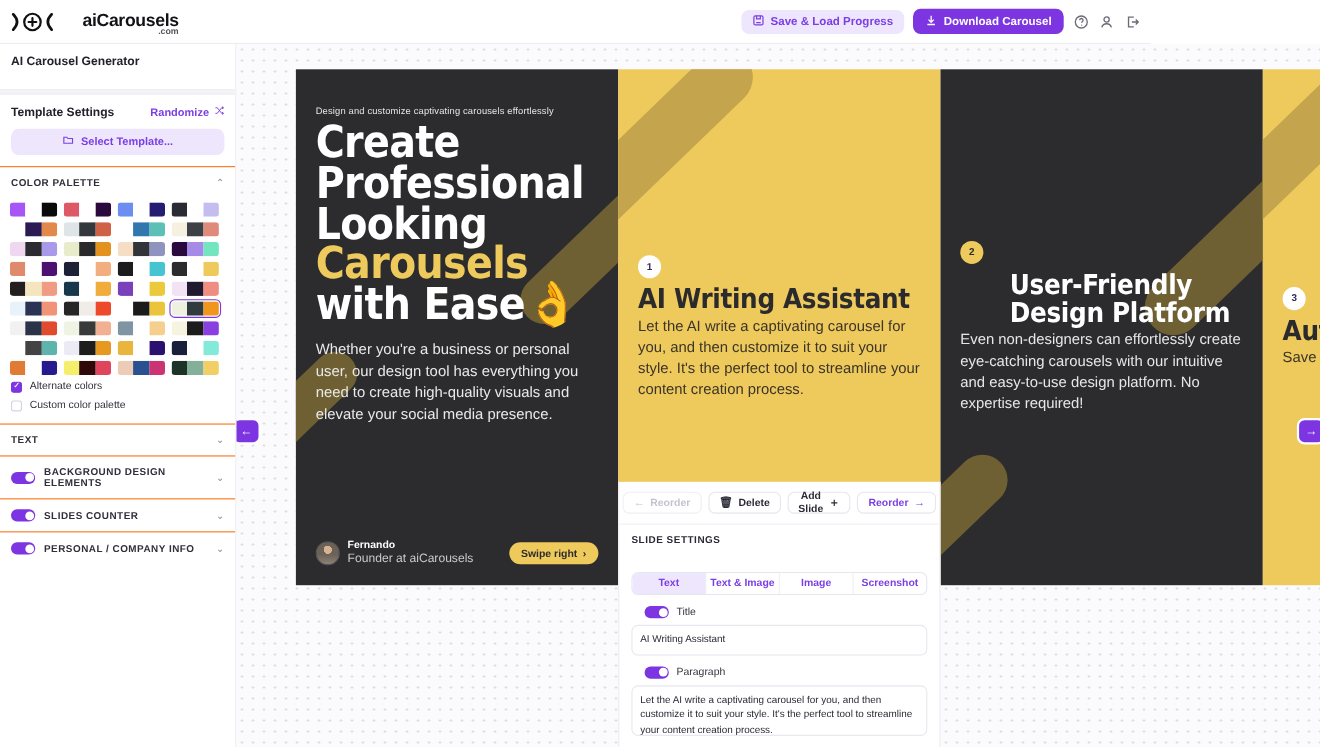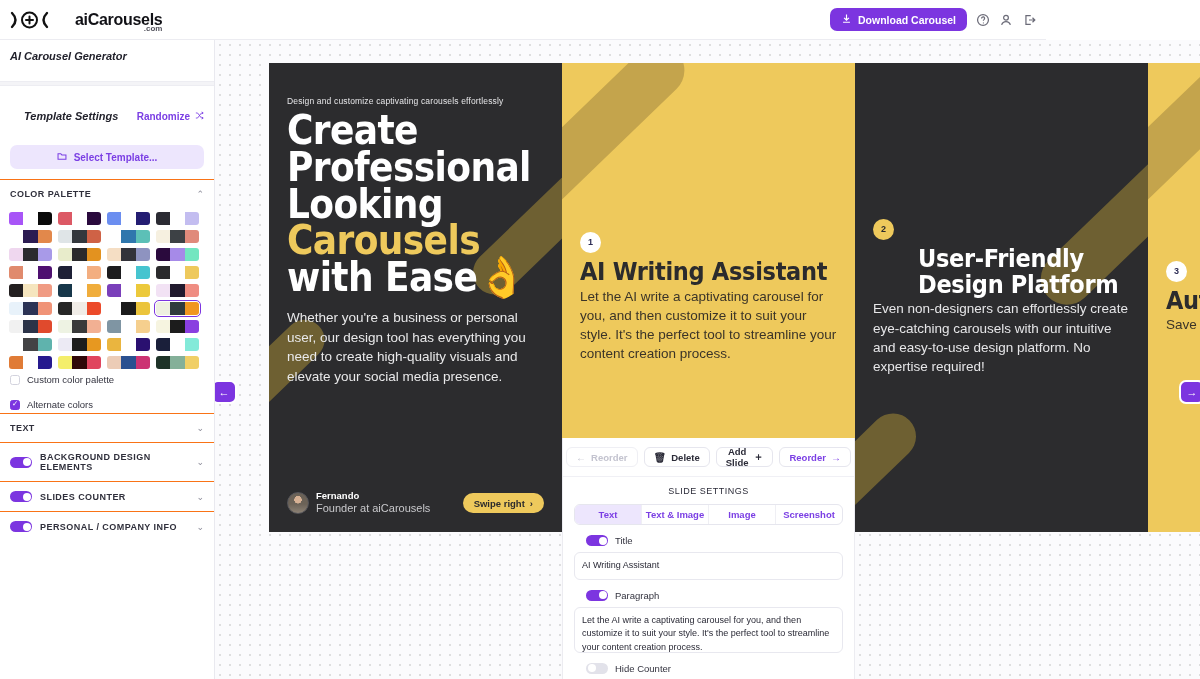--- a/index.html
+++ b/index.html
@@ -201,6 +201,15 @@
     </div>
 
     <div class="header-right">
+      <button class="btn-save">
+        <span>
+          <svg width="11" height="11" viewBox="0 0 16 16" fill="none" stroke="#7b3fe4" stroke-width="1.6">
+            <rect x="2" y="2" width="12" height="12" rx="2"></rect>
+              <path d="M5.5 2v4h5V2M5 11h6"></path>
+          </svg>
+        </span>
+        <span>Save &amp; Load Progress</span>
+      </button>
       <button class="btn-download">
         <span>
           <svg width="11" height="11" viewBox="0 0 16 16" fill="none" stroke="#fff" stroke-width="1.7">

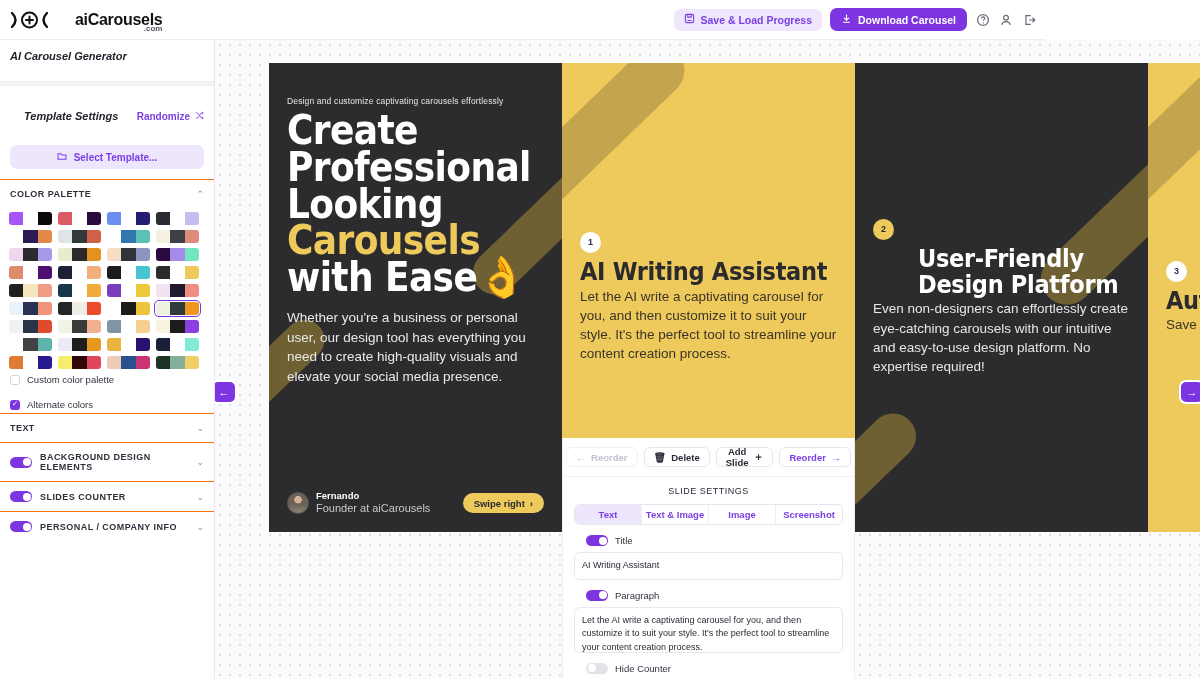--- a/index.html
+++ b/index.html
@@ -45,7 +45,7 @@
     background:#fff; border-right:1px solid #e9e9ef; overflow:hidden;
   }
   .side-sec{ padding:10px; }
-  .side-title{ font-size:11px; font-weight:700; color:#22222c; margin-bottom:9px;font-style:italic;}
+  .side-title{ font-size:11px; font-weight:700; color:#22222c; margin-bottom:9px;}
   .pill-btn{
     width:100%; height:24px; border-radius:7px; background:#ede6fd; color:#7b3fe4;
     border:none; font-size:10px; font-weight:600; display:flex; align-items:center;

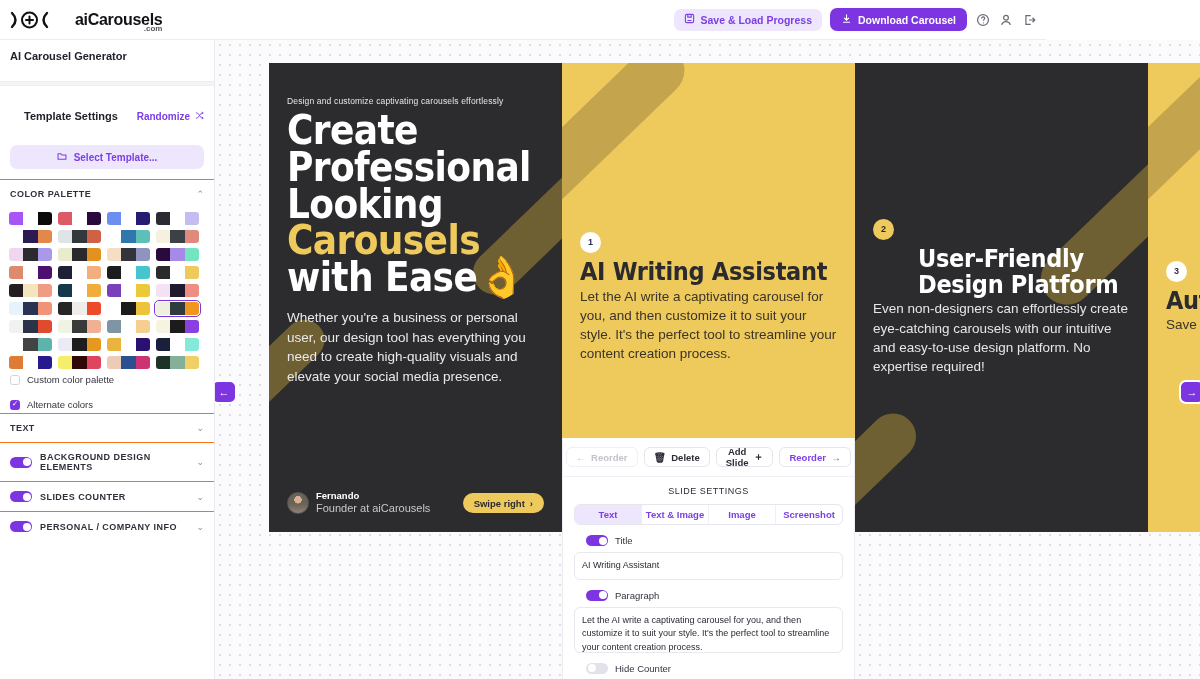--- a/index.html
+++ b/index.html
@@ -249,7 +249,7 @@
 
     <div class="side-sec">
       <div class="row-between">
-        <div class="side-title" style="margin:14px">Template Settings</div>
+        <div class="side-title" style="margin:0">Template Settings</div>
         <div class="randomize">
           <span>Randomize</span>
           <span>

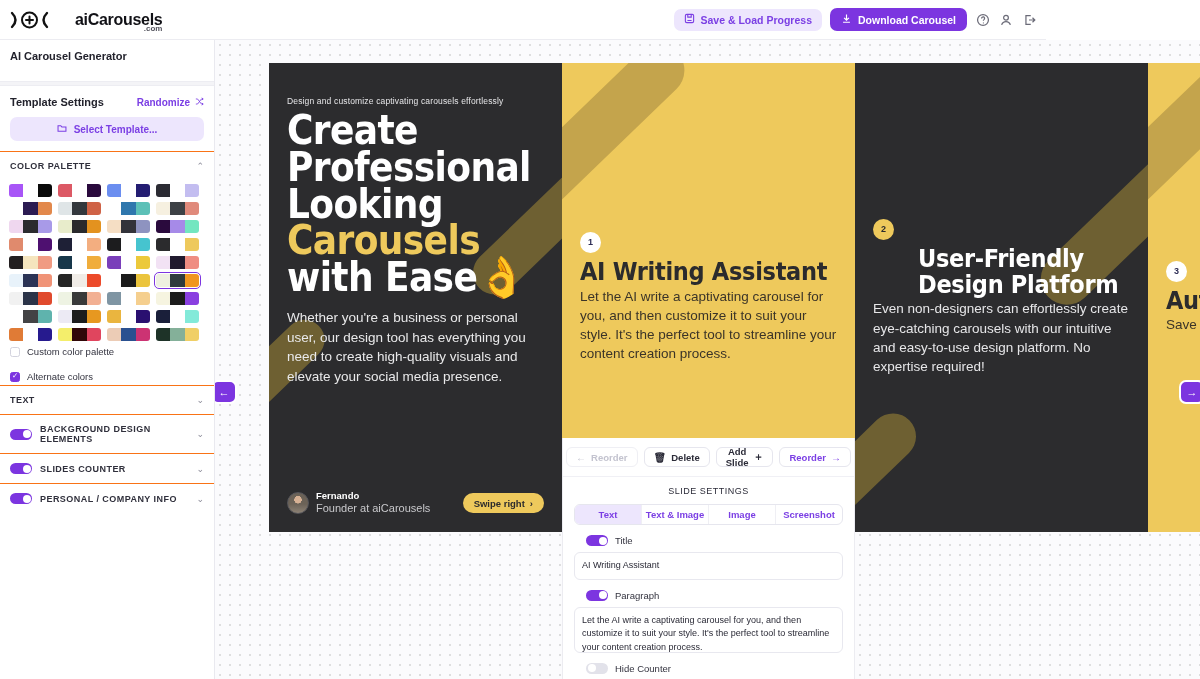--- a/index.html
+++ b/index.html
@@ -460,13 +460,13 @@
         </div>
       </div>
 
+    <div class="checkrow">
+      <span class="cb on"></span>
+      <span>Alternate colors</span>
+    </div>
     <div class="checkrow" style="margin-bottom:8px">
       <span class="cb"></span>
       <span>Custom color palette</span>
-    </div>
-    <div class="checkrow">
-      <span class="cb on"></span>
-      <span>Alternate colors</span>
     </div>
 
     <div id="side-sections">

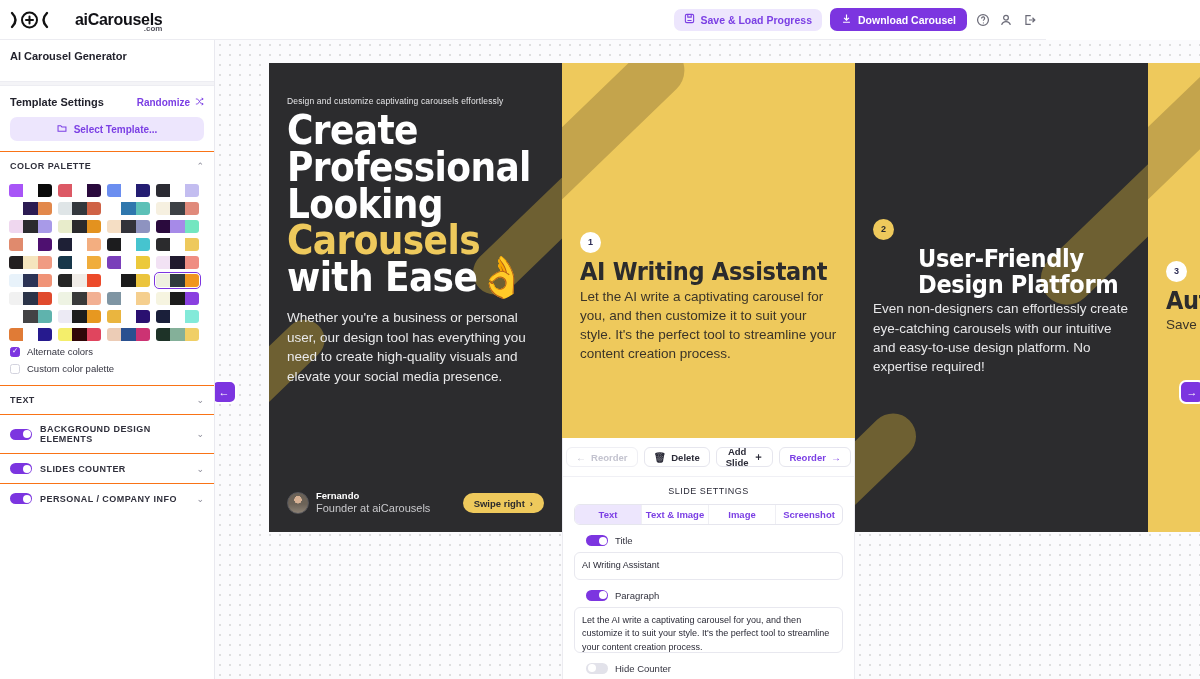--- a/index.html
+++ b/index.html
@@ -166,7 +166,7 @@
   .tool.disabled{ color:#c3c3cf; border-color:#efeff4;}
   .tool.plain{ color:#2b2b38; }
   .panel-body{ padding:9px 11px; }
-  .panel-h{ font-size:9px; font-weight:400; letter-spacing:.5px; color:#2b2b38; margin-bottom:8px;text-align:center;}
+  .panel-h{ font-size:9px; font-weight:700; letter-spacing:.5px; color:#2b2b38; margin-bottom:24px;}
   .segs{ display:flex; border:1px solid #e6e6ee; border-radius:6px; overflow:hidden; margin-bottom:10px;}
   .seg{ flex:1; height:19px; display:flex; align-items:center; justify-content:center;
         font-size:9.5px; font-weight:600; color:#7b3fe4; cursor:pointer; border-right:1px solid #efeff4;}

